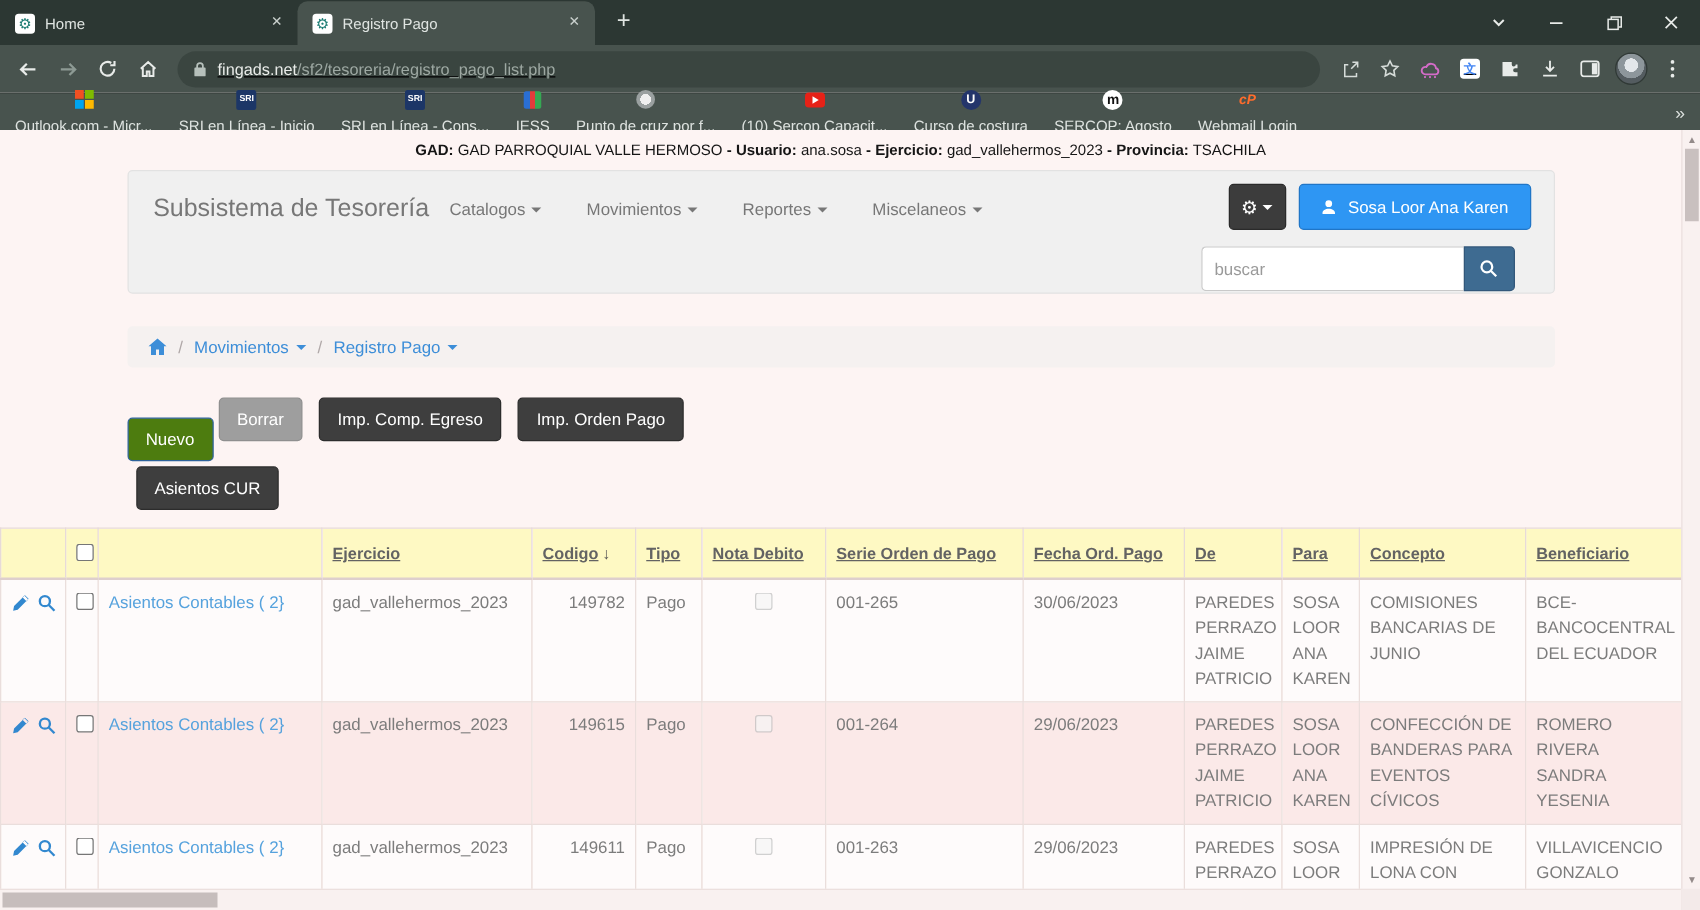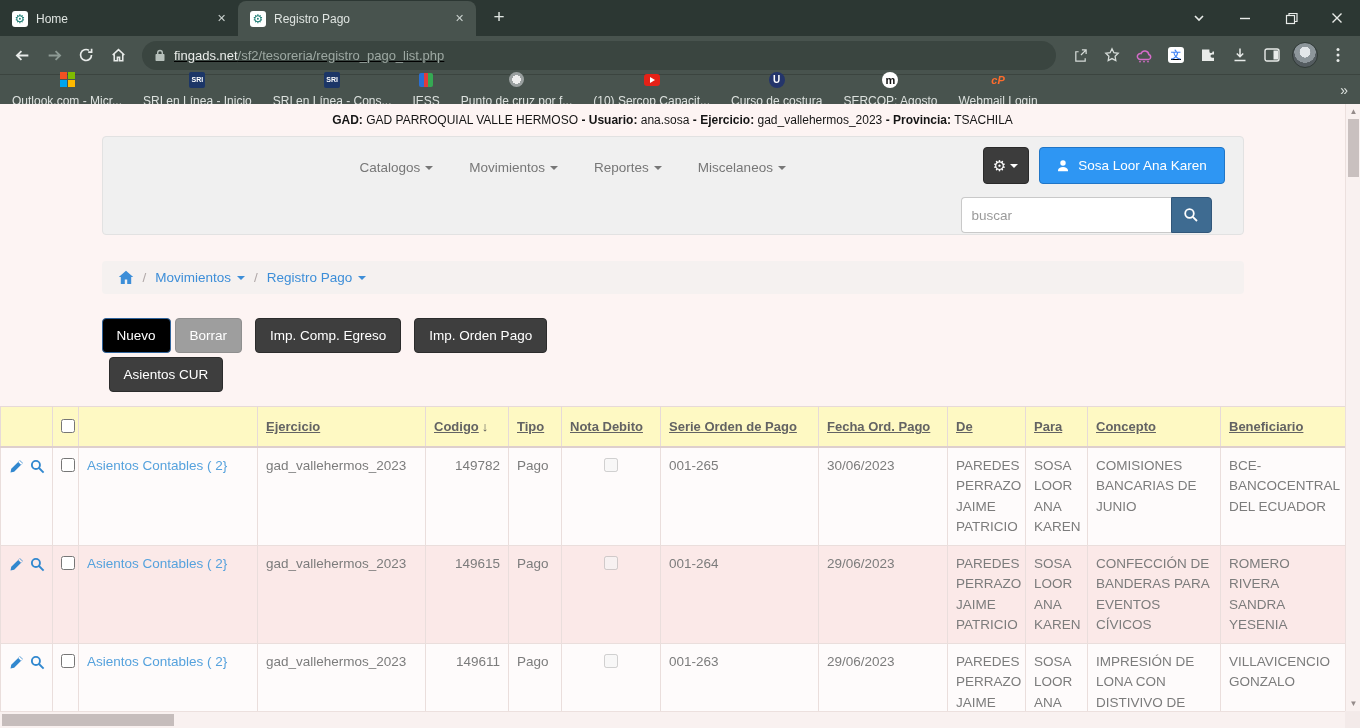--- a/index.html
+++ b/index.html
@@ -332,6 +332,7 @@
 
     <div class="container">
       <div class="navbar">
+        <div class="brand">Subsistema de Tesorería</div>
         <div class="menus">
           <span class="menu-item">
               <span>Catalogos</span>

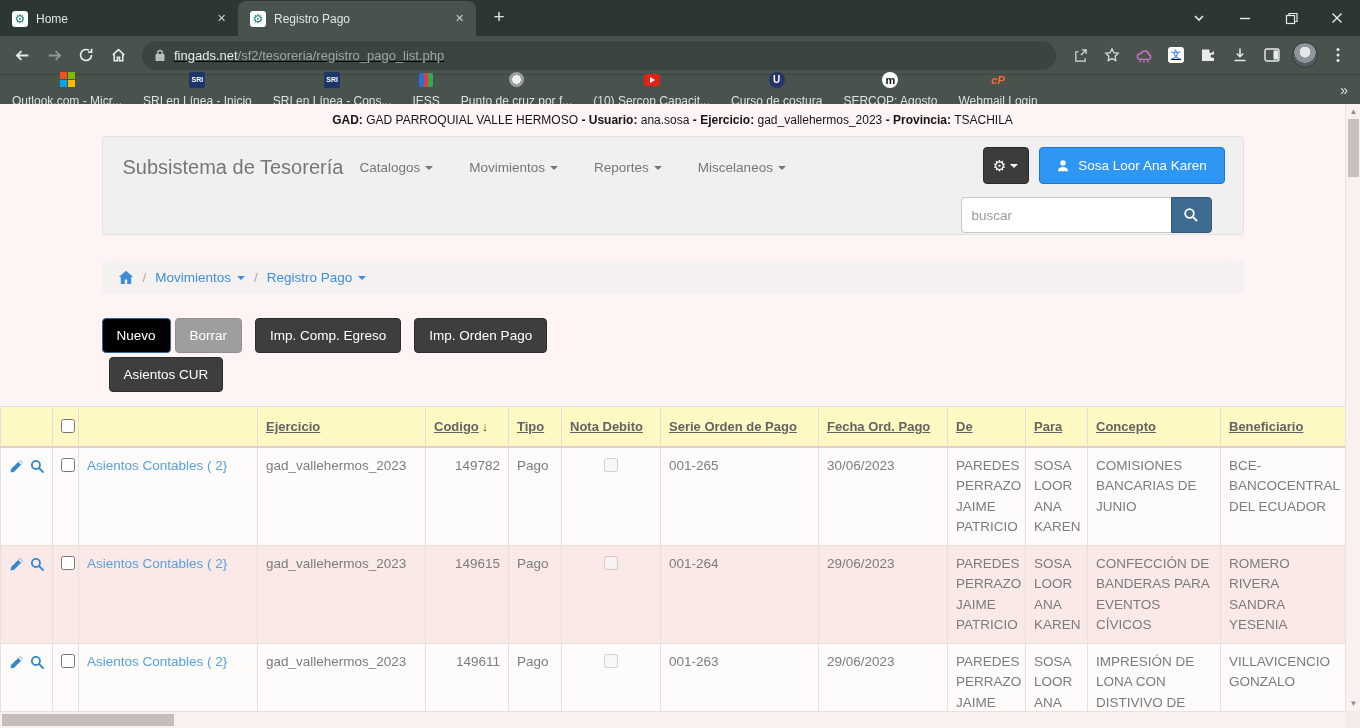--- a/index.html
+++ b/index.html
@@ -98,7 +98,7 @@
   .actions { margin-top:24px; display:flex; flex-wrap:wrap; align-items:flex-start; }
   .btn { height:35px; padding:0 14px; border-radius:4px; color:#fff; font-size:13.5px;
          display:flex; align-items:center; border:1px solid transparent; }
-  .btn-primary { background:#000000; border-color:#2f639b; margin-right:4px; }
+  .btn-primary { background:#4d7c0f; border-color:#2f639b; margin-right:4px;margin-top:16px; }
   .btn-gray { background:#9e9e9e; border-color:#8f8f8f; margin-right:13px; }
   .btn-dark { background:#3e3e3e; border-color:#2c2c2c; margin-right:13px; }
   .paging { margin-left:auto; display:flex; align-items:center; gap:11px; }

